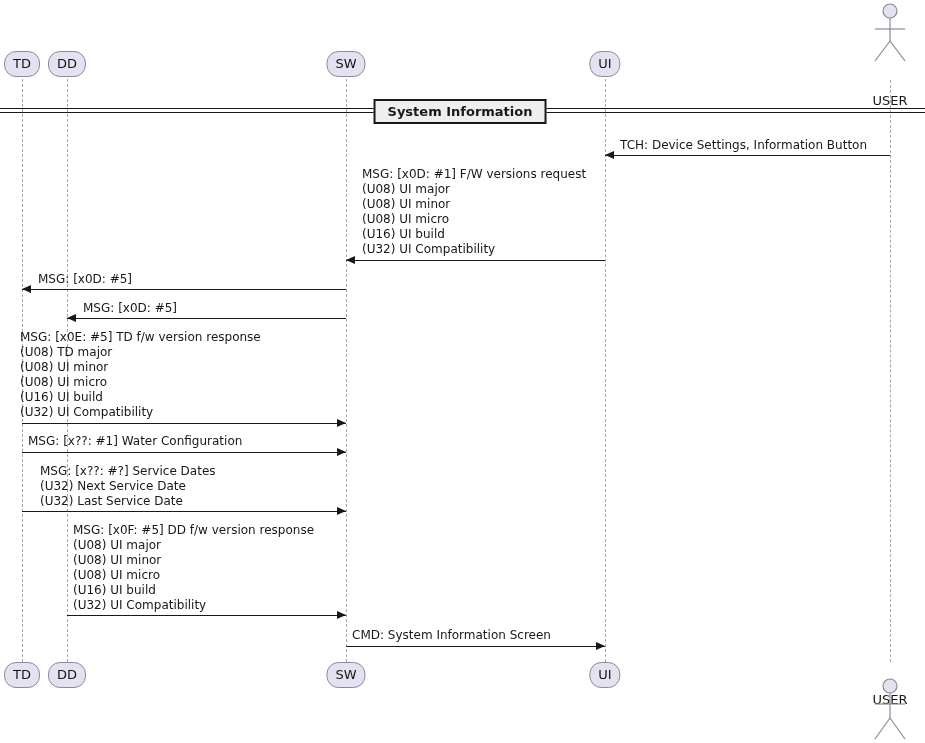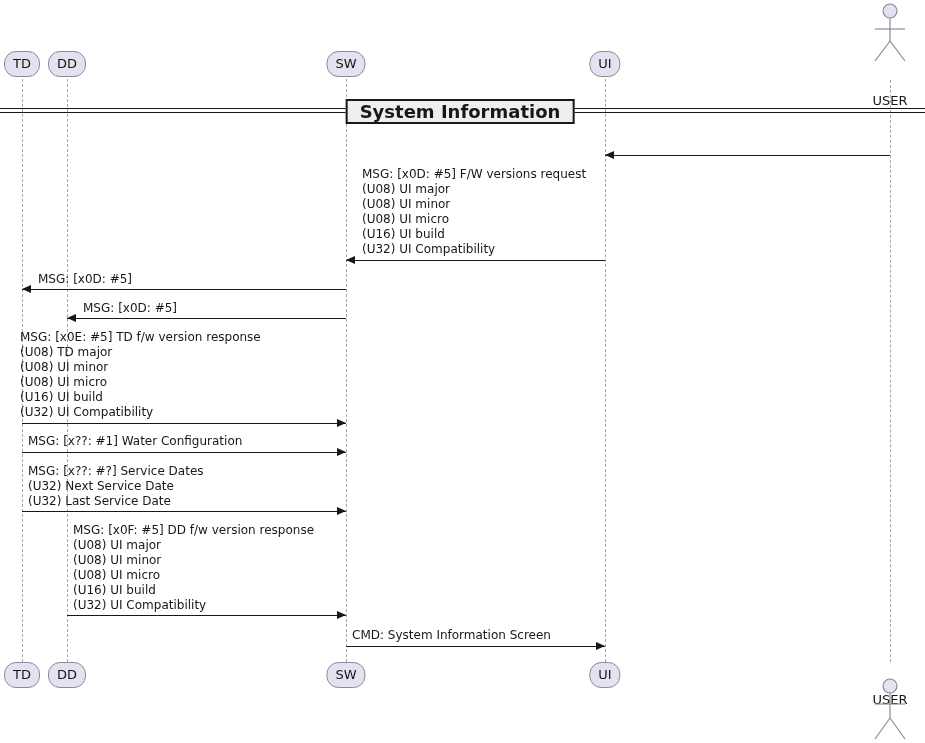--- a/index.html
+++ b/index.html
@@ -19,7 +19,7 @@
   .divbox{
     position:absolute;transform:translateX(-50%);
     background:#EEEEEE;border:2px solid #181818;
-    padding:2px 12px;font-weight:bold;font-size:18px;line-height:17px;
+    padding:2px 12px;font-weight:bold;font-size:13px;line-height:17px;
     white-space:nowrap;z-index:3;
   }
   .msg{position:absolute;font-size:12px;line-height:15px;white-space:nowrap;z-index:2;}

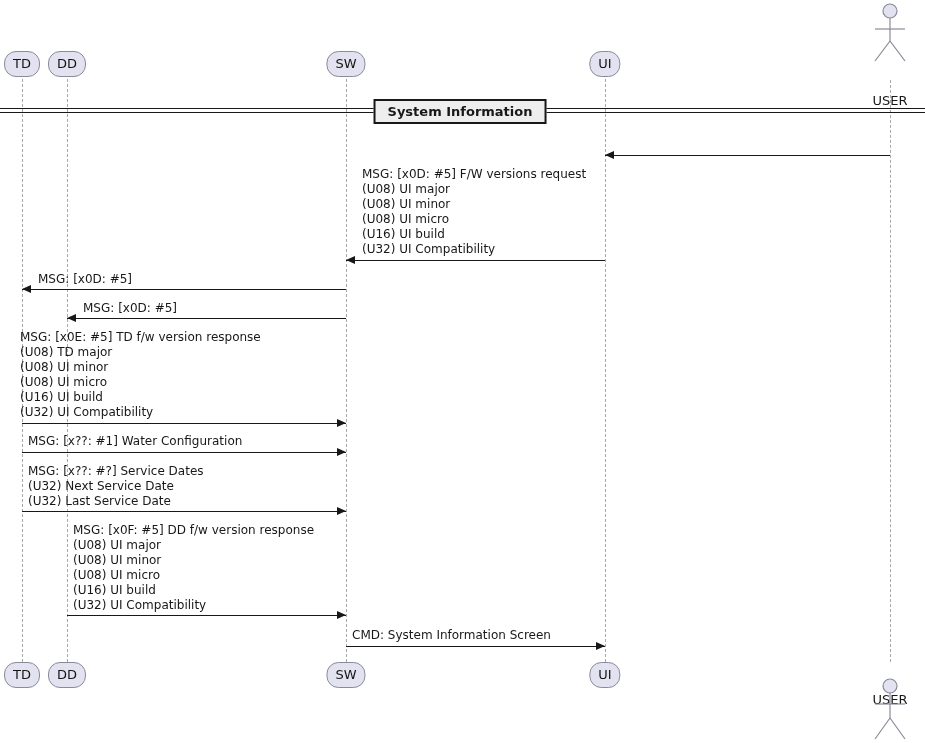--- a/index.html
+++ b/index.html
@@ -62,6 +62,9 @@
   <div class="divline" style="top:112px;"></div>
   <div class="divbox" style="left:460px;top:99px;">System Information</div>
 
+  <div class="msg" style="left:620px;top:138px;">
+    <div>TCH: Device Settings, Information Button</div>
+  </div>
   <div class="aline" style="left:605px;top:155px;width:285px;"></div>
   <div class="ah-left" style="left:605px;top:151px;"></div>
 

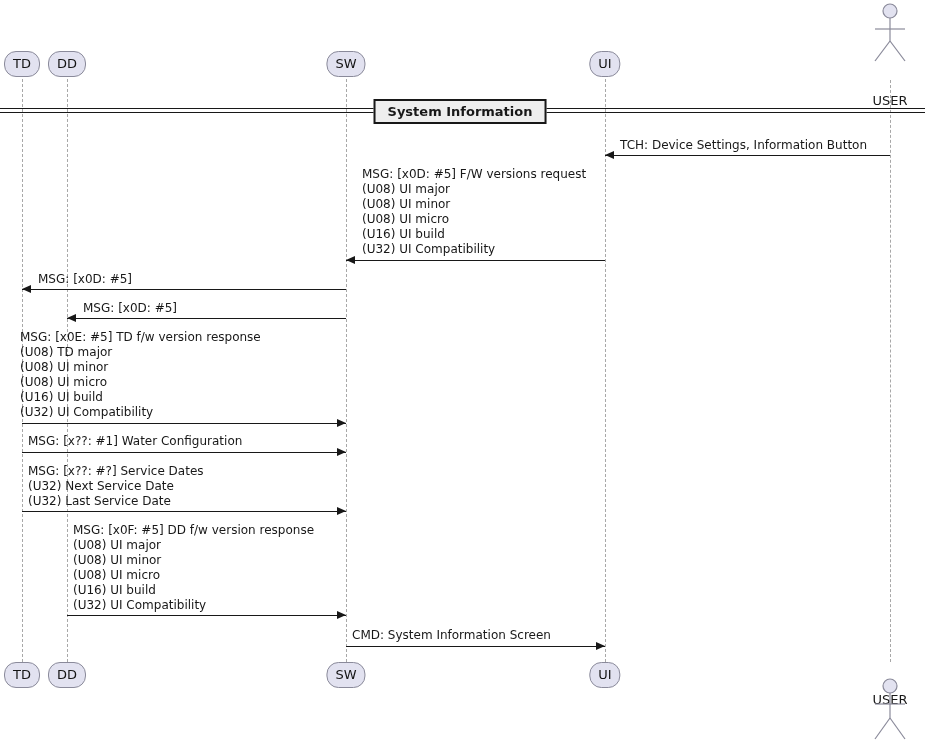--- a/index.html
+++ b/index.html
@@ -69,7 +69,7 @@
   <div class="ah-left" style="left:605px;top:151px;"></div>
 
   <div class="msg" style="left:362px;top:167px;">
-    <div>MSG: [x0D: #5] F/W versions request</div>
+    <div>MSG: [x0D: #1] F/W versions request</div>
     <div>(U08) UI major</div>
     <div>(U08) UI minor</div>
     <div>(U08) UI micro</div>

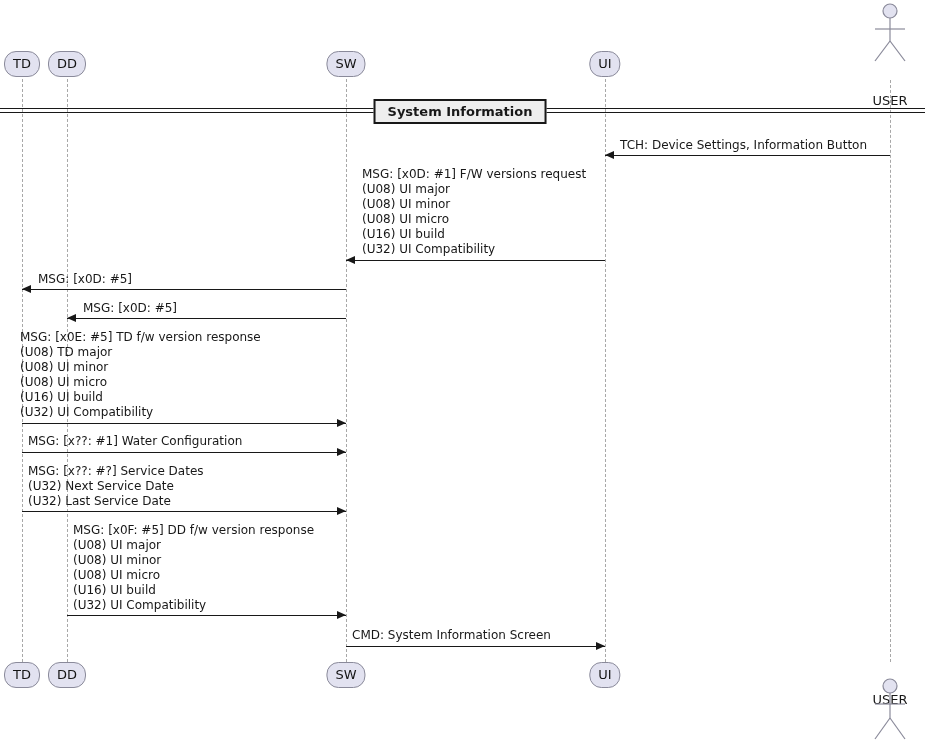--- a/index.html
+++ b/index.html
@@ -108,7 +108,7 @@
   <div class="aline" style="left:22px;top:452px;width:324px;"></div>
   <div class="ah-right" style="left:337px;top:448px;"></div>
 
-  <div class="msg" style="left:28px;top:464px;">
+  <div class="msg" style="left:40px;top:464px;">
     <div>MSG: [x??: #?] Service Dates</div>
     <div>(U32) Next Service Date</div>
     <div>(U32) Last Service Date</div>

